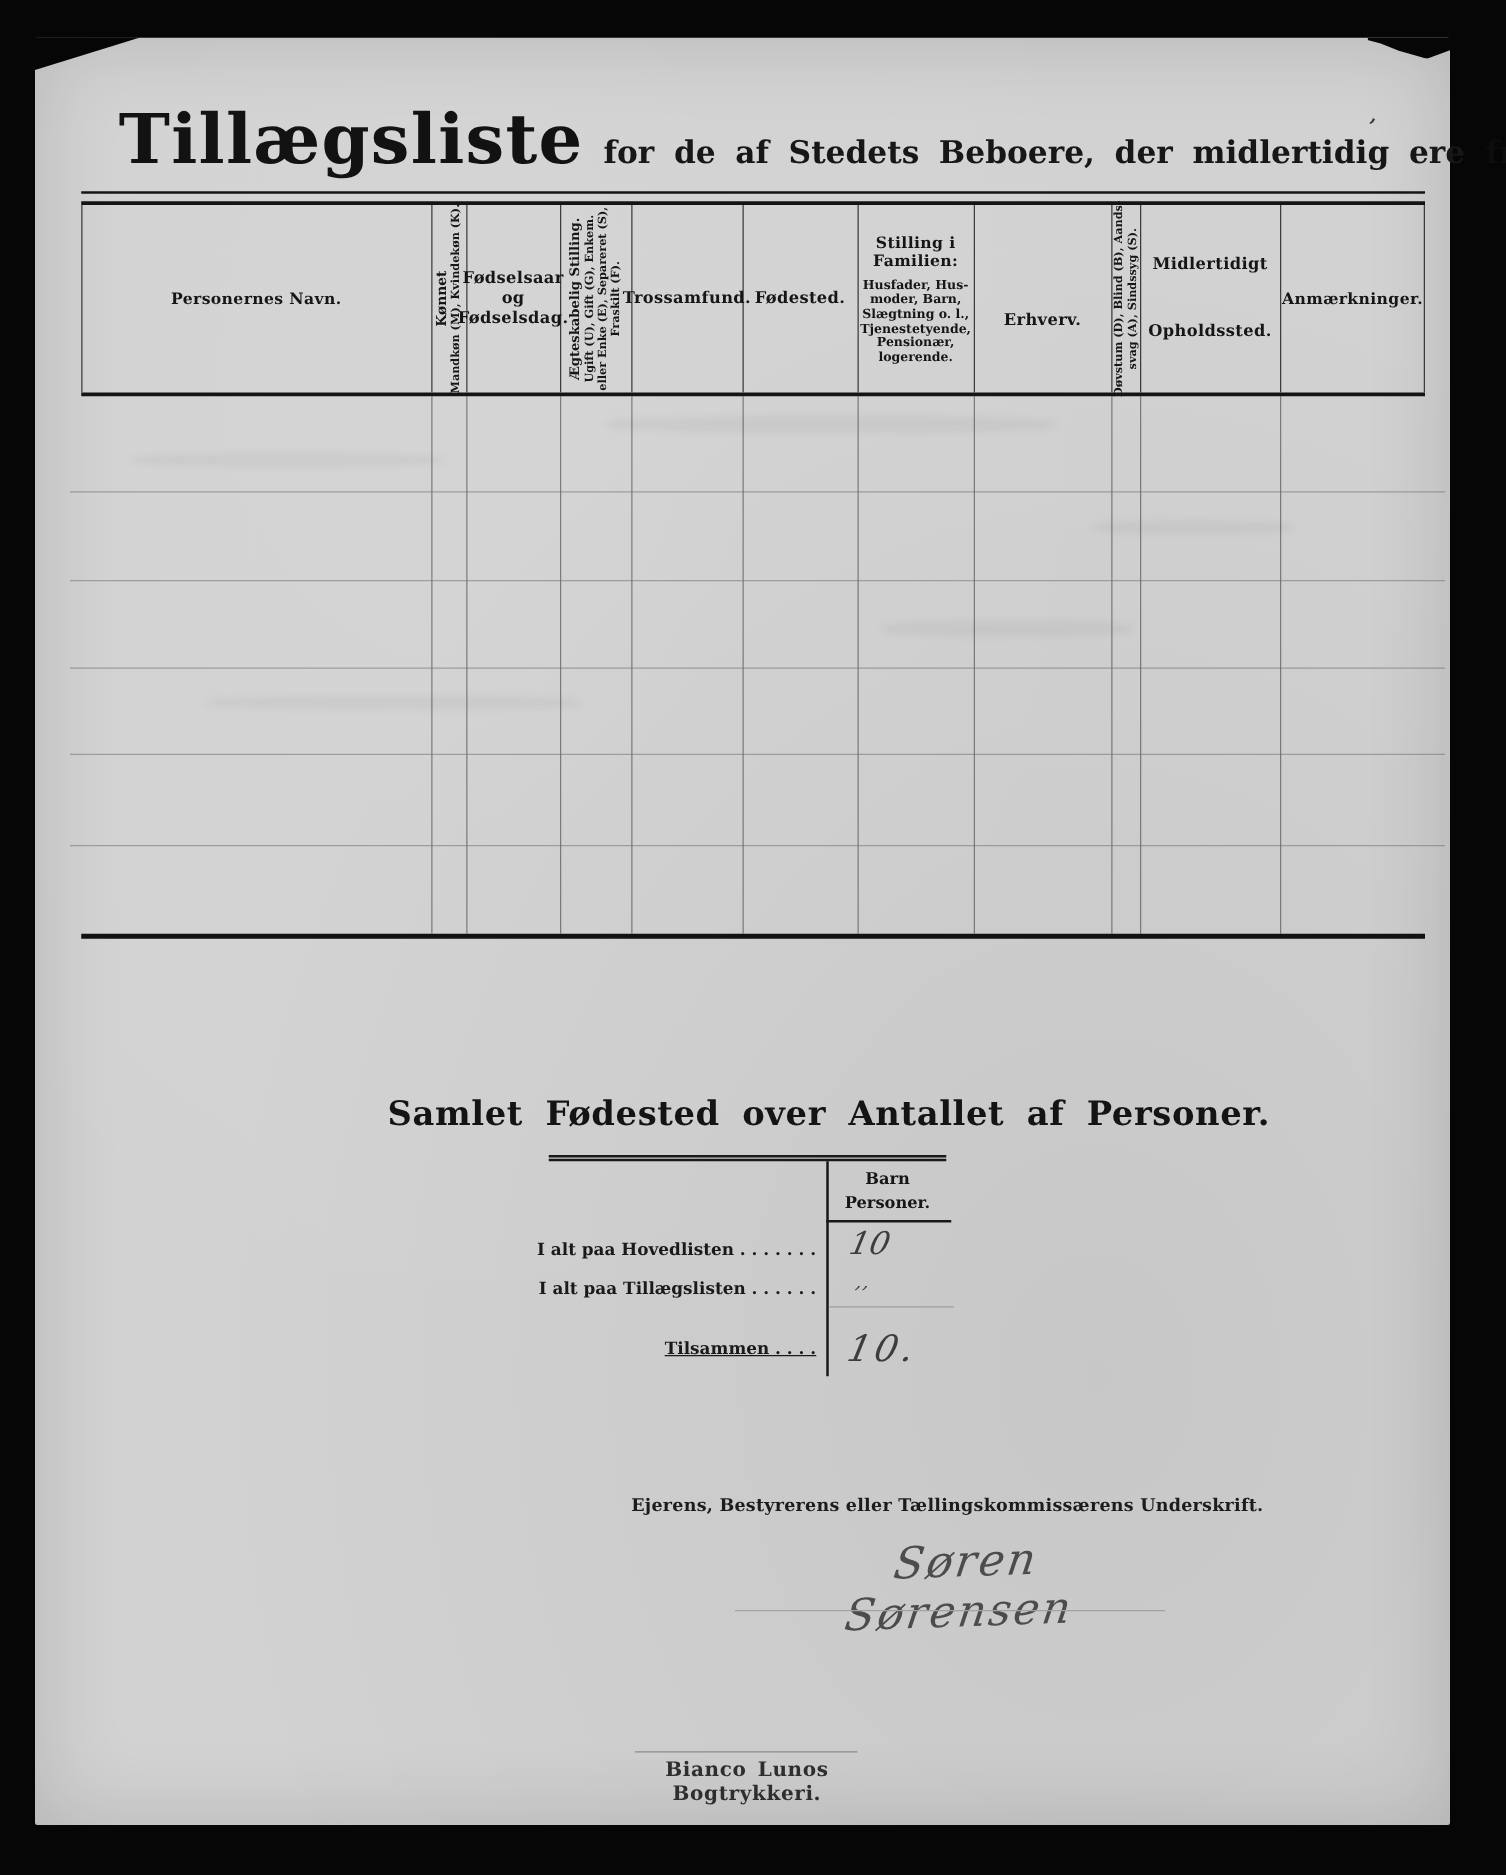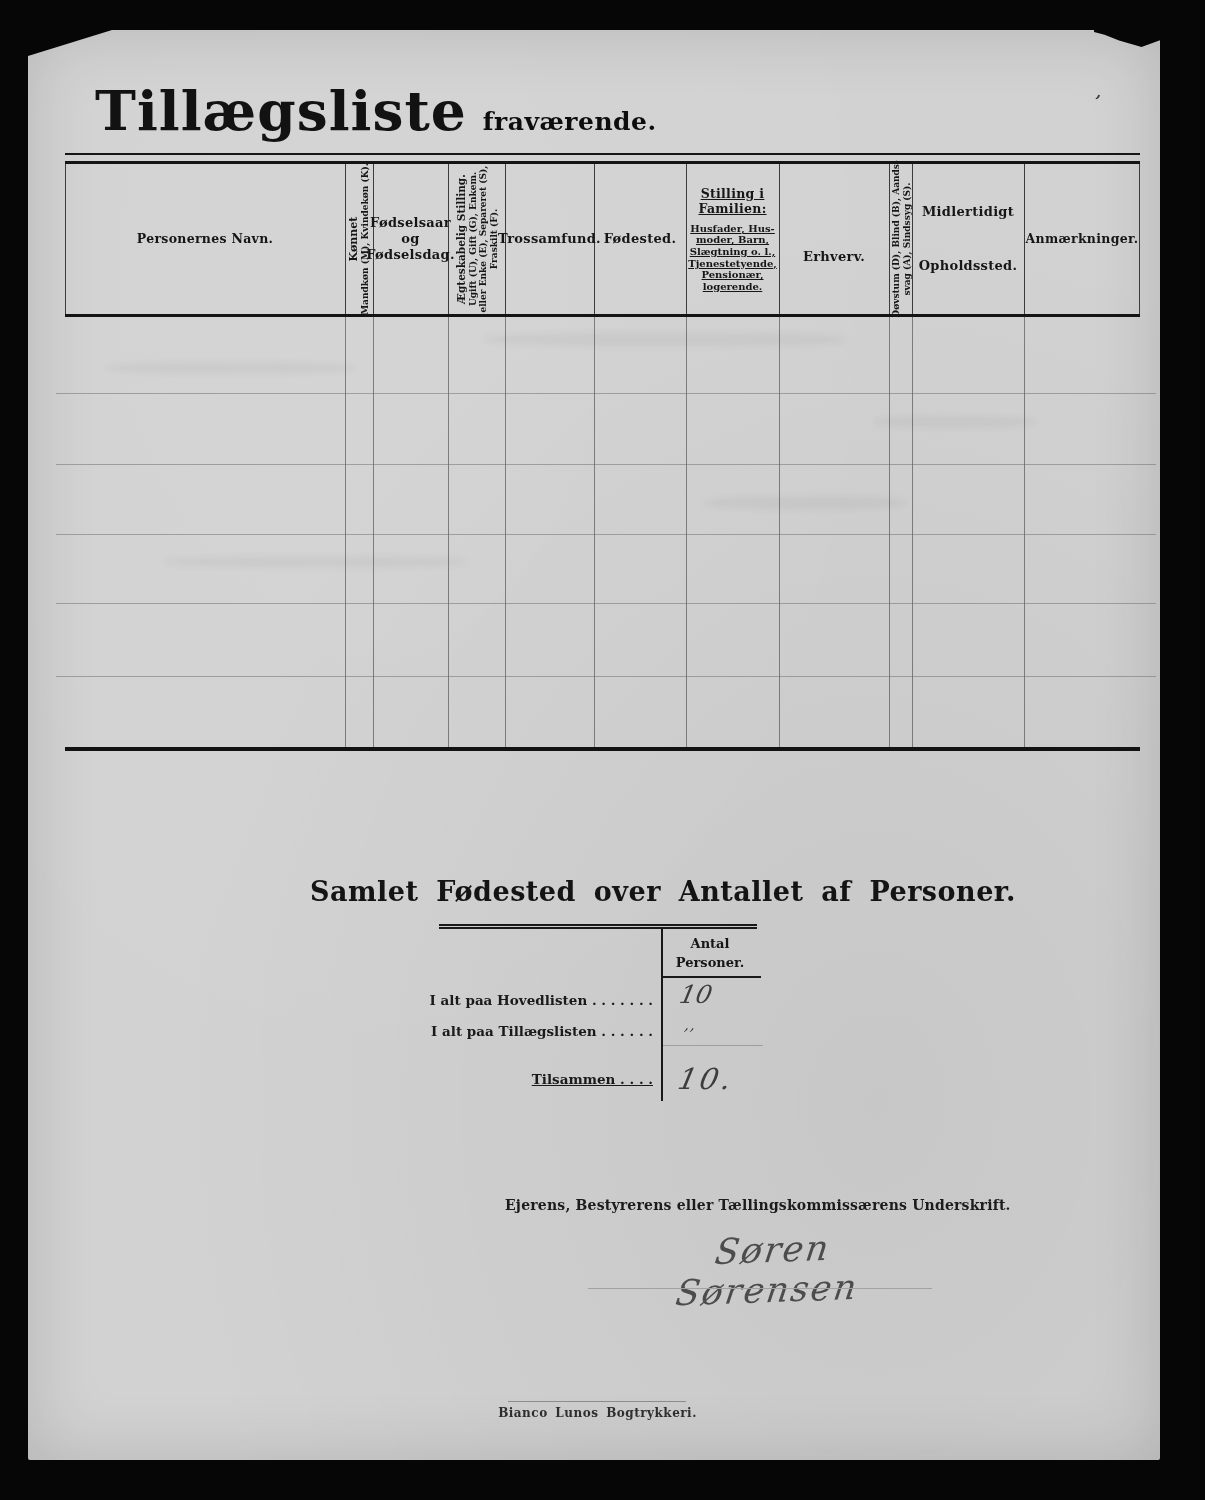--- a/index.html
+++ b/index.html
@@ -92,6 +92,7 @@
 
   <div class="title-row">
     <span class="title-main">Tillægsliste</span>
+    <span class="title-rest">for de af Stedets Beboere, der midlertidig ere</span>
     <span class="title-em">fraværende.</span>
   </div>
   <span class="pen-mark">’</span>

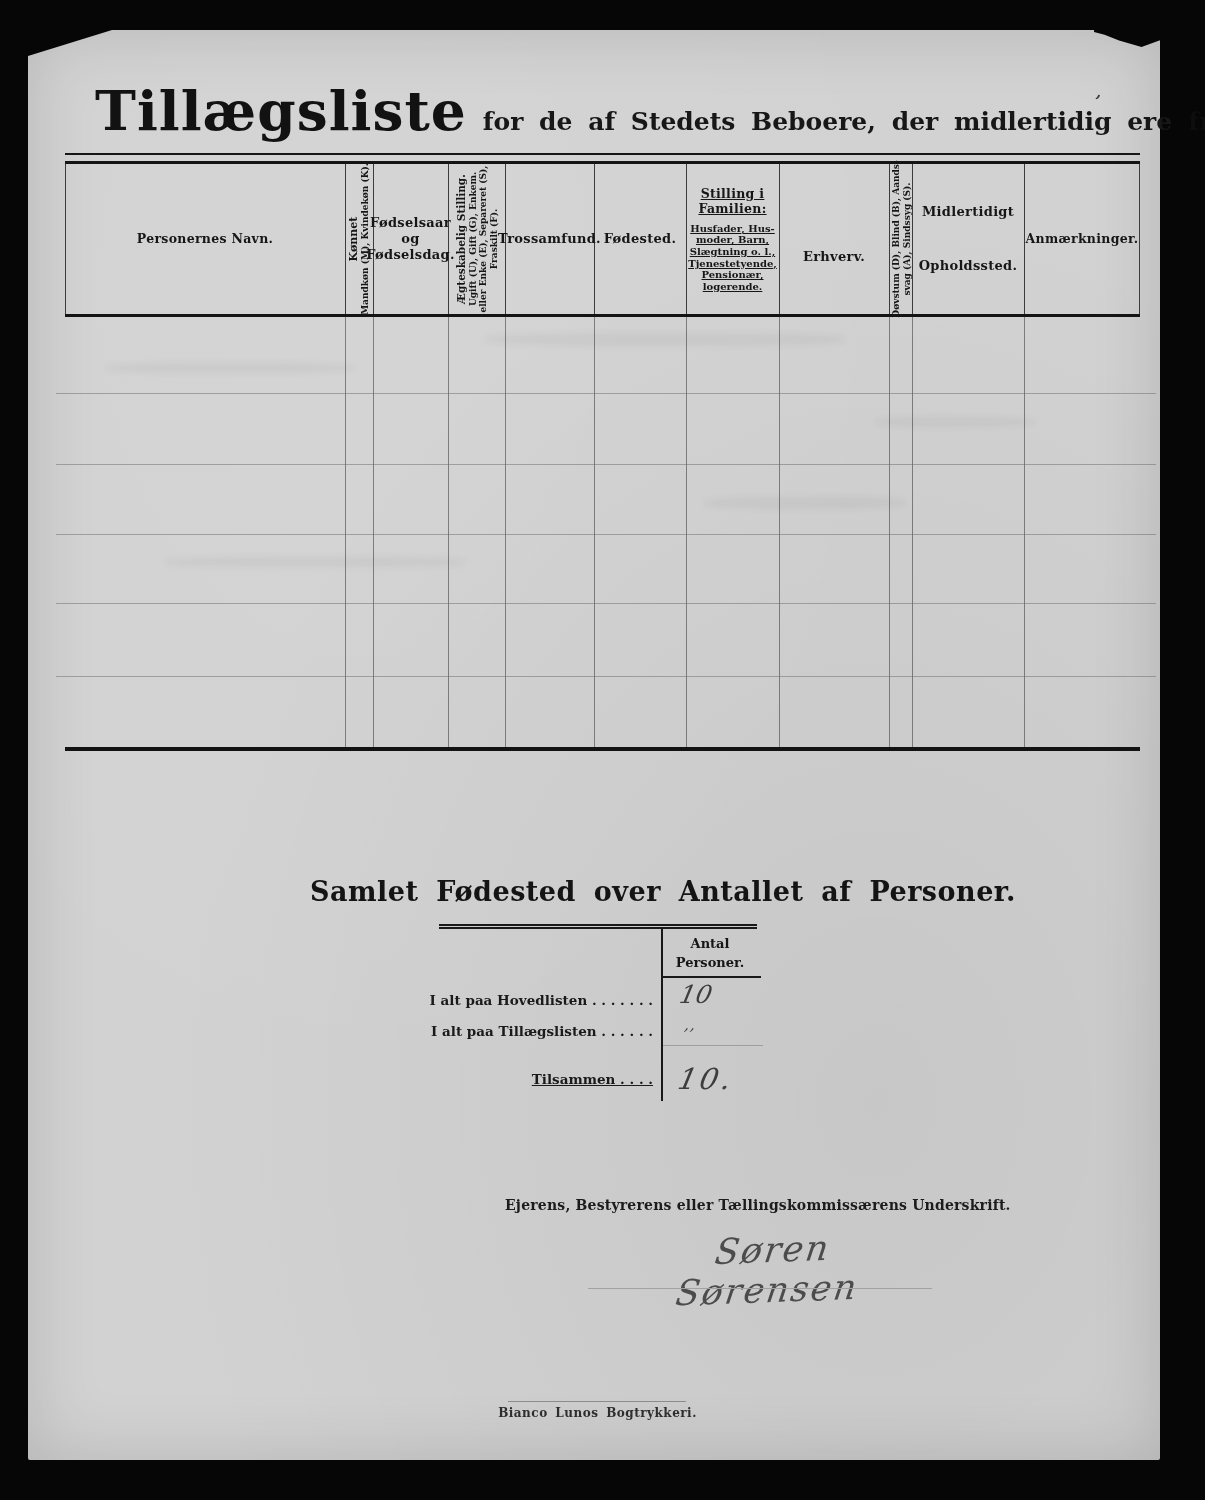--- a/index.html
+++ b/index.html
@@ -149,7 +149,7 @@
         <span class="h-bold-lg">Fødested.</span>
       </div>
 
-      <div class="hcol" style="width:93px;text-decoration:underline;">
+      <div class="hcol" style="width:93px;">
         <span class="h-bold">Stilling i</span>
         <span class="h-bold" style="margin-bottom:6px;">Familien:</span>
         <span class="h-sub">Husfader, Hus-</span>

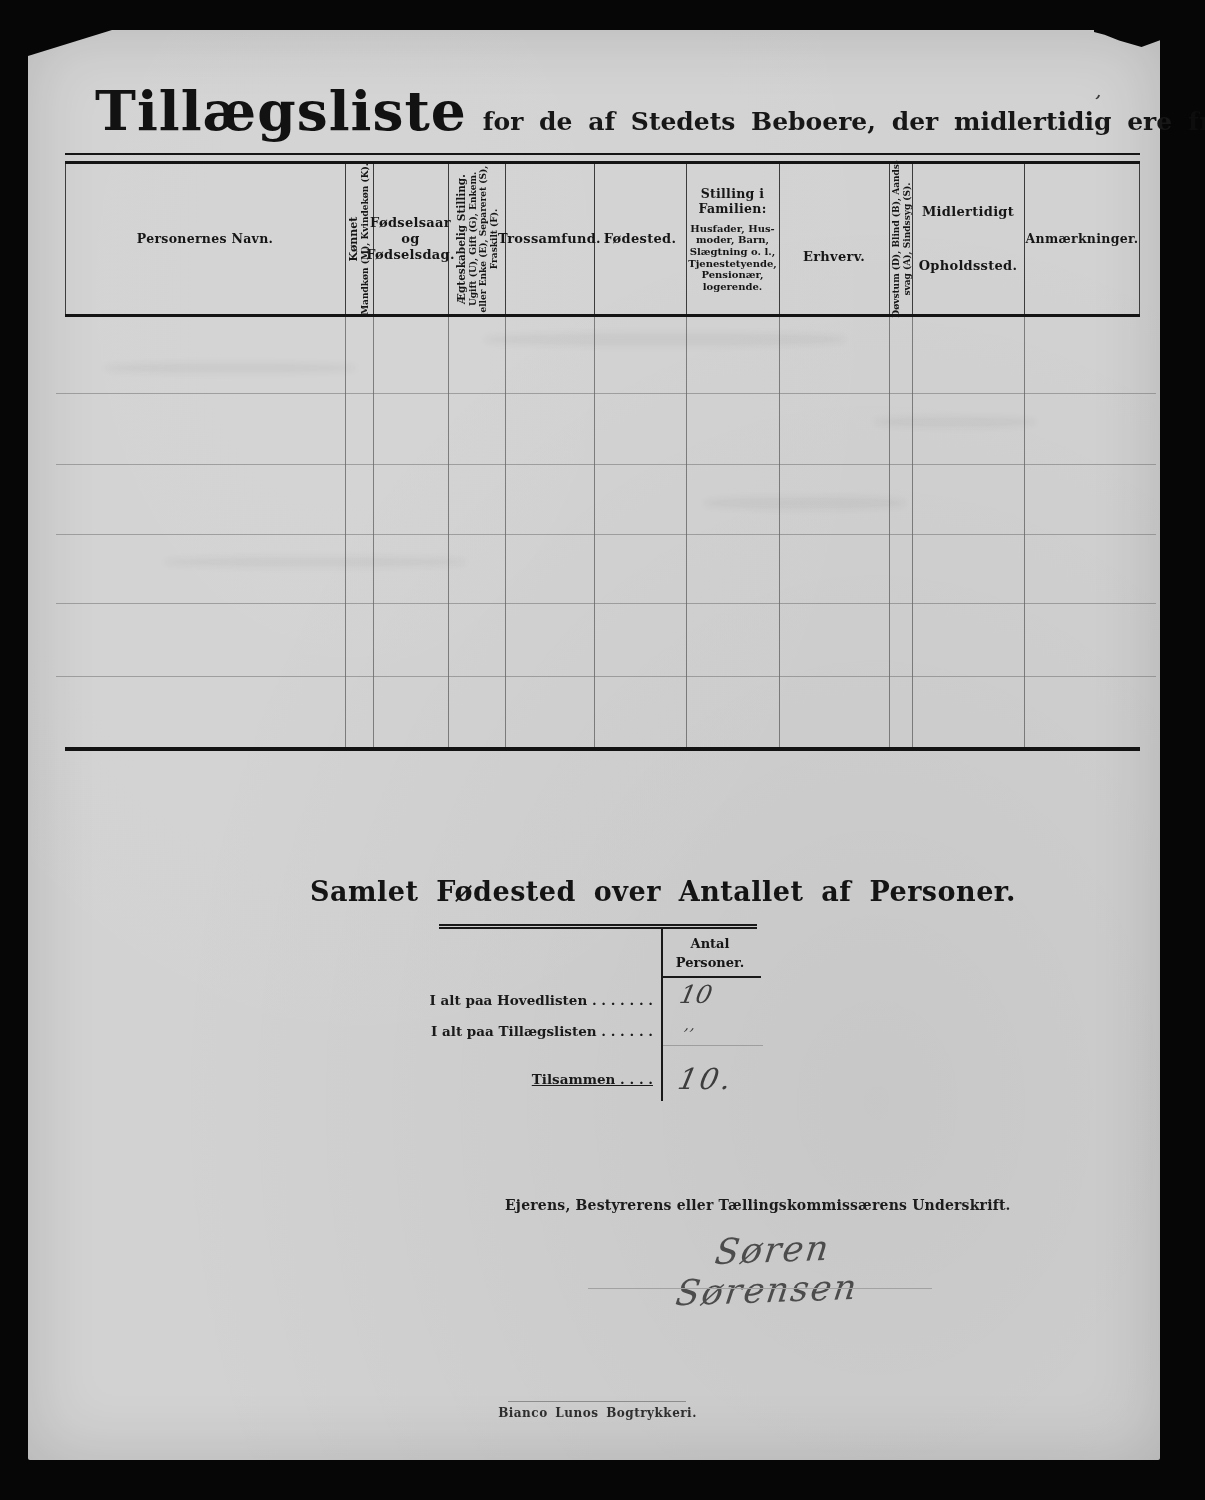--- a/index.html
+++ b/index.html
@@ -218,7 +218,7 @@
     <div class="sum-top-rule"></div>
     <div class="sum-divider"></div>
     <div class="count-header">
-      <div>Antal</div>
+      <div>Barn</div>
       <div>Personer.</div>
     </div>
     <div class="count-header-rule"></div>

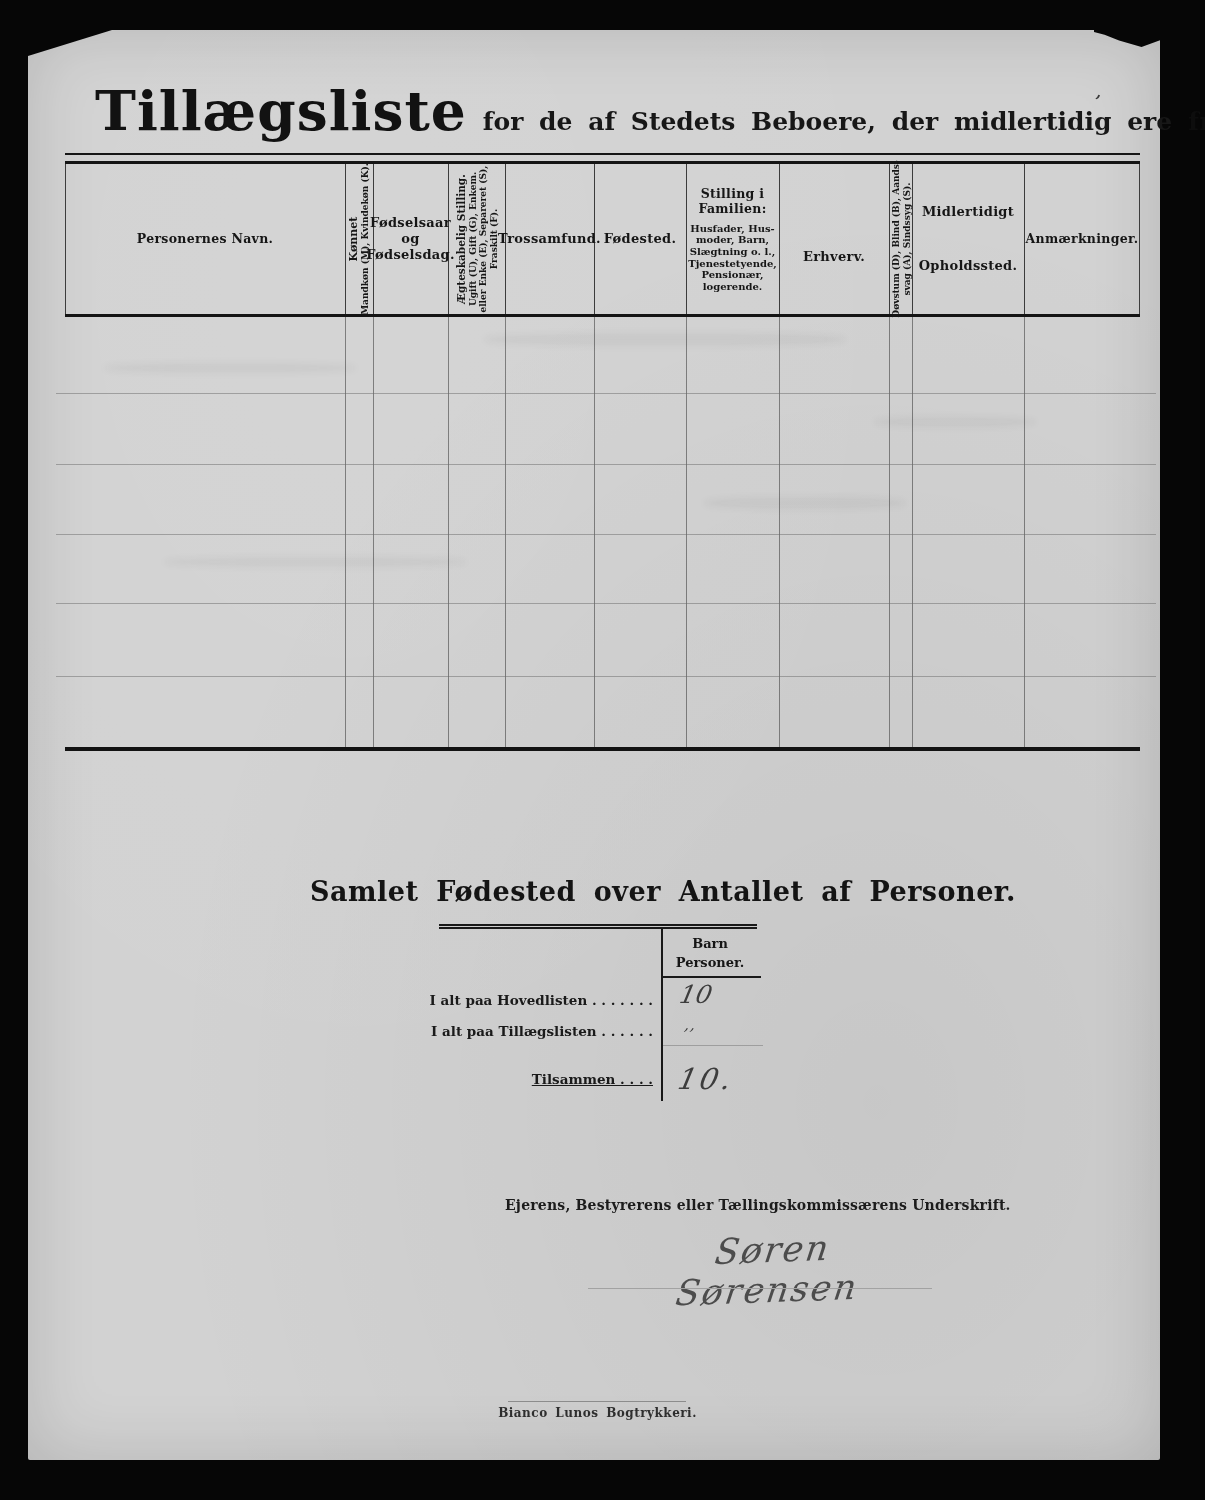--- a/index.html
+++ b/index.html
@@ -83,7 +83,7 @@
   
   .printer-rule{position:absolute;left:480px;top:1371px;width:178px;height:1px;background:#8c8c8c;}
   .printer{position:absolute;left:442px;top:1376px;width:255px;text-align:center;
-    font-weight:bold;font-size:12px;color:#2e2e2e;letter-spacing:.5px;word-spacing:3px;}
+    font-weight:bold;font-size:16px;color:#2e2e2e;letter-spacing:.5px;word-spacing:3px;}
 </style>
 </head>
 <body>

